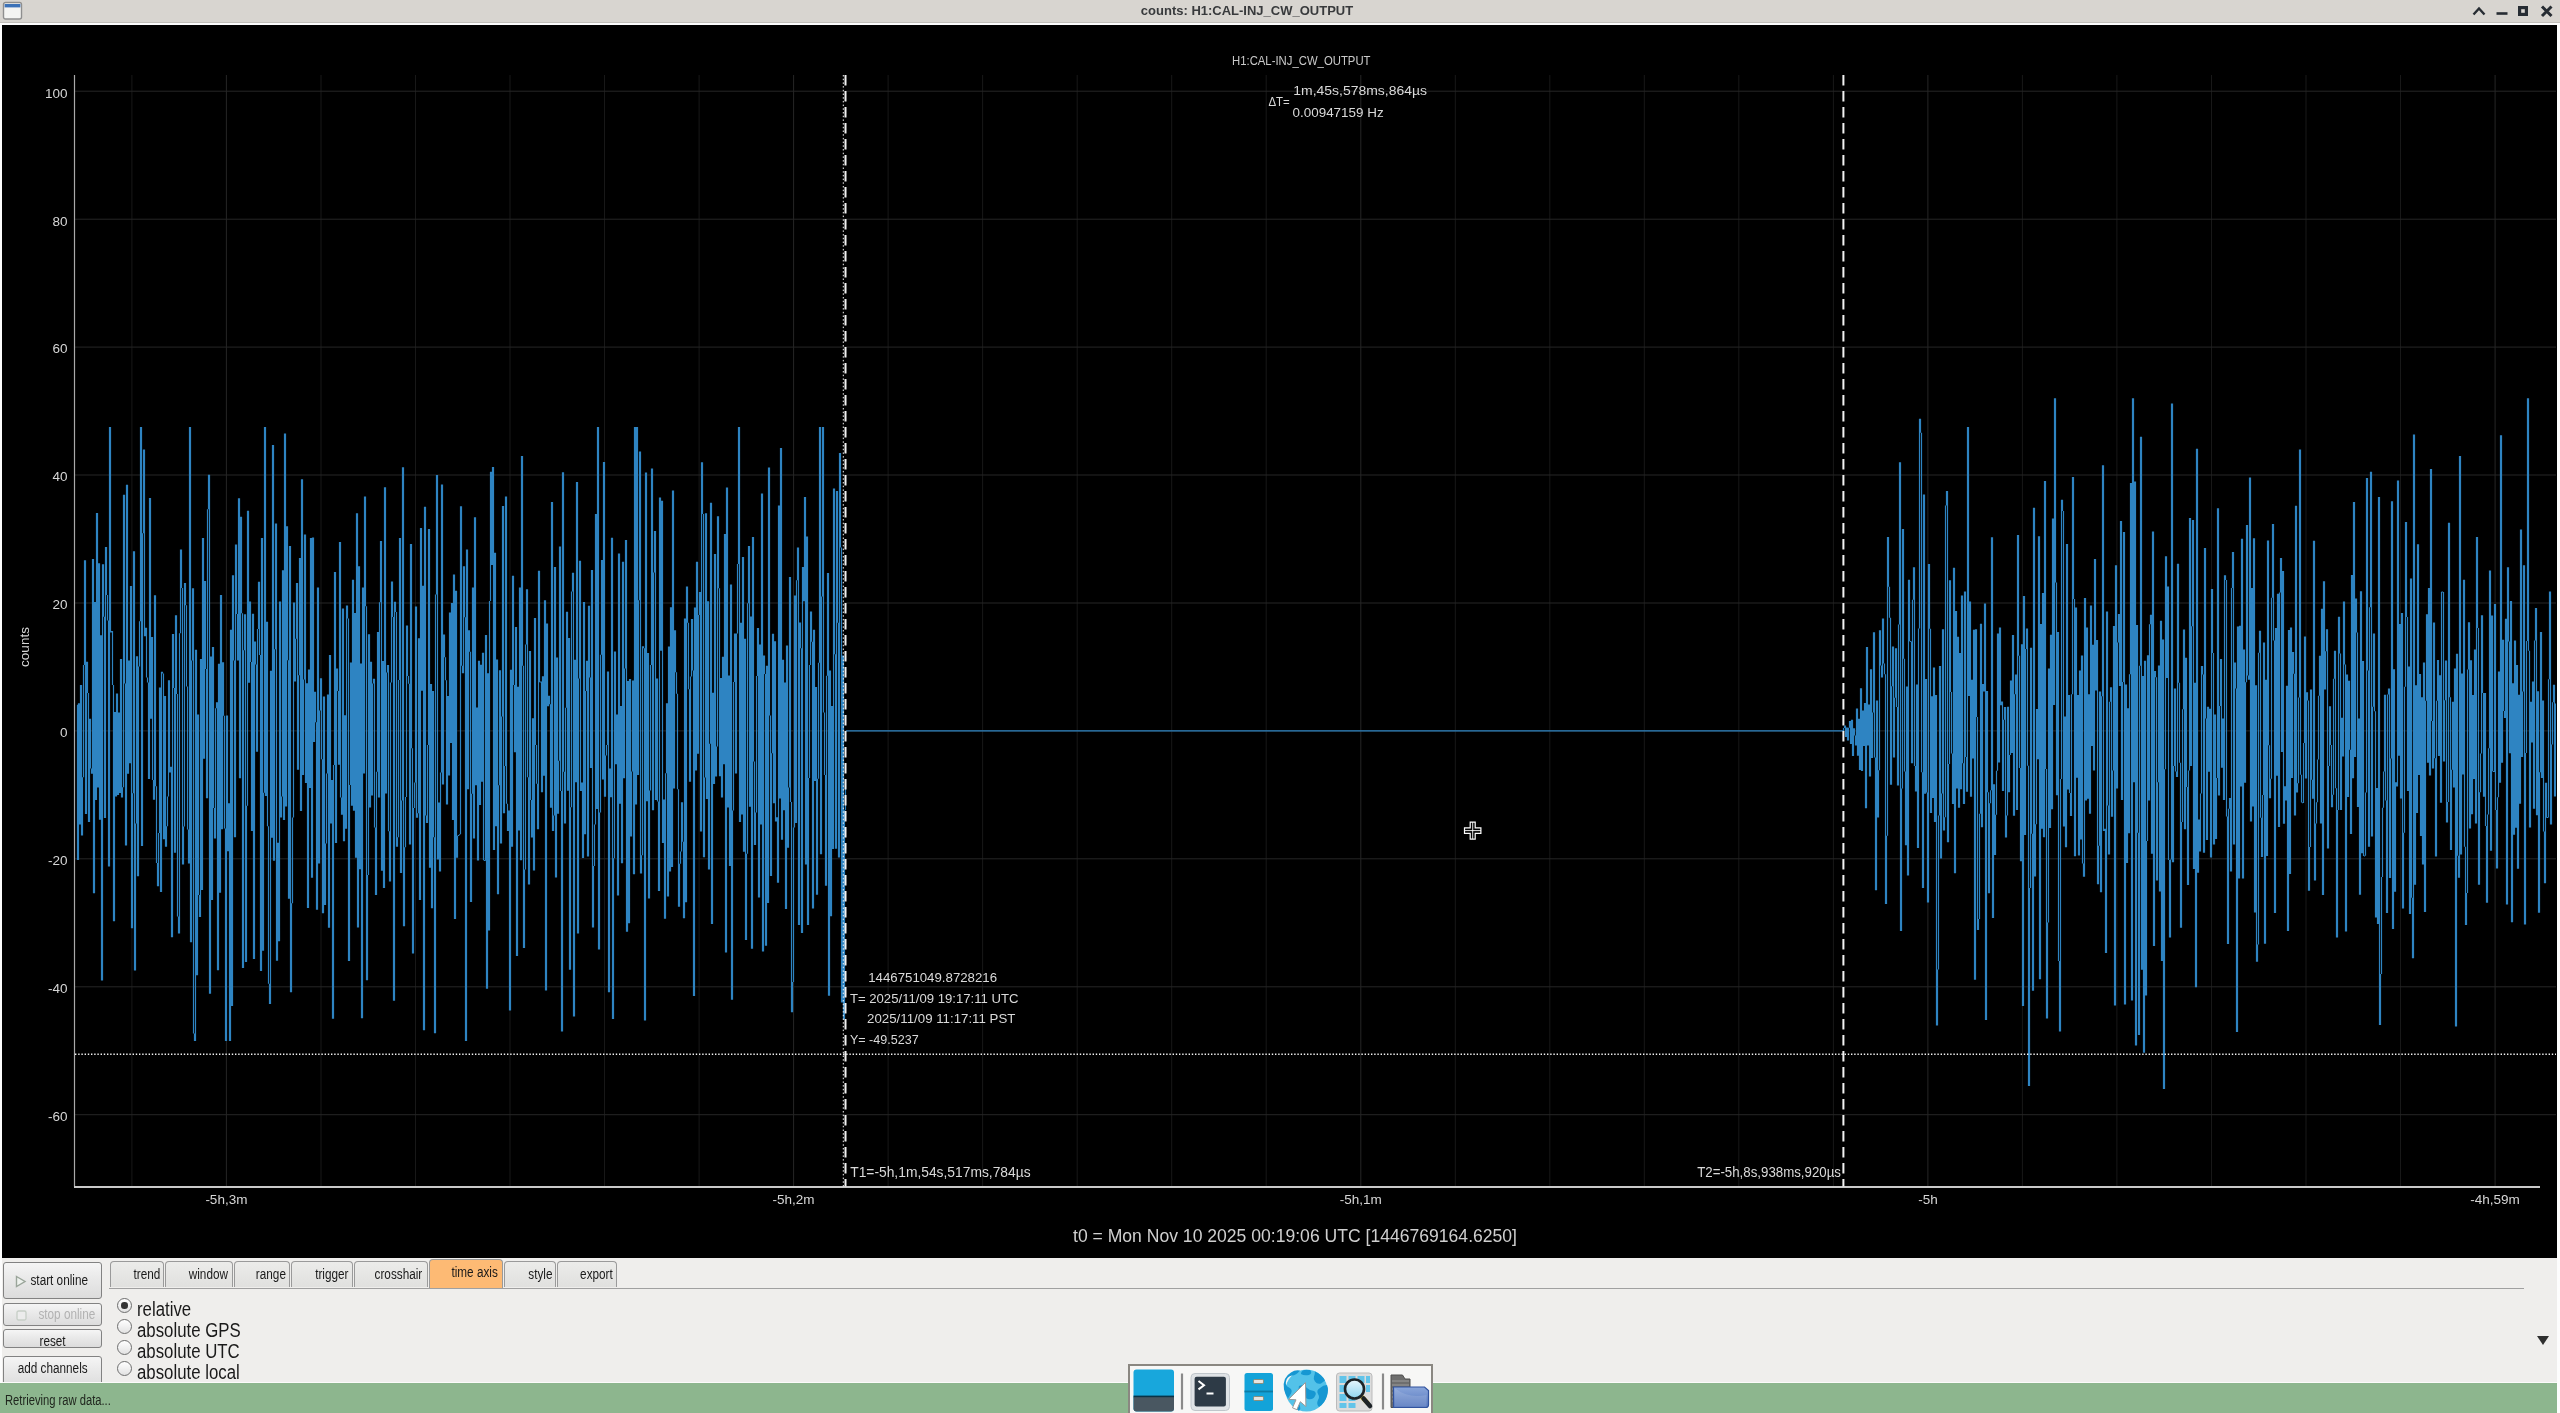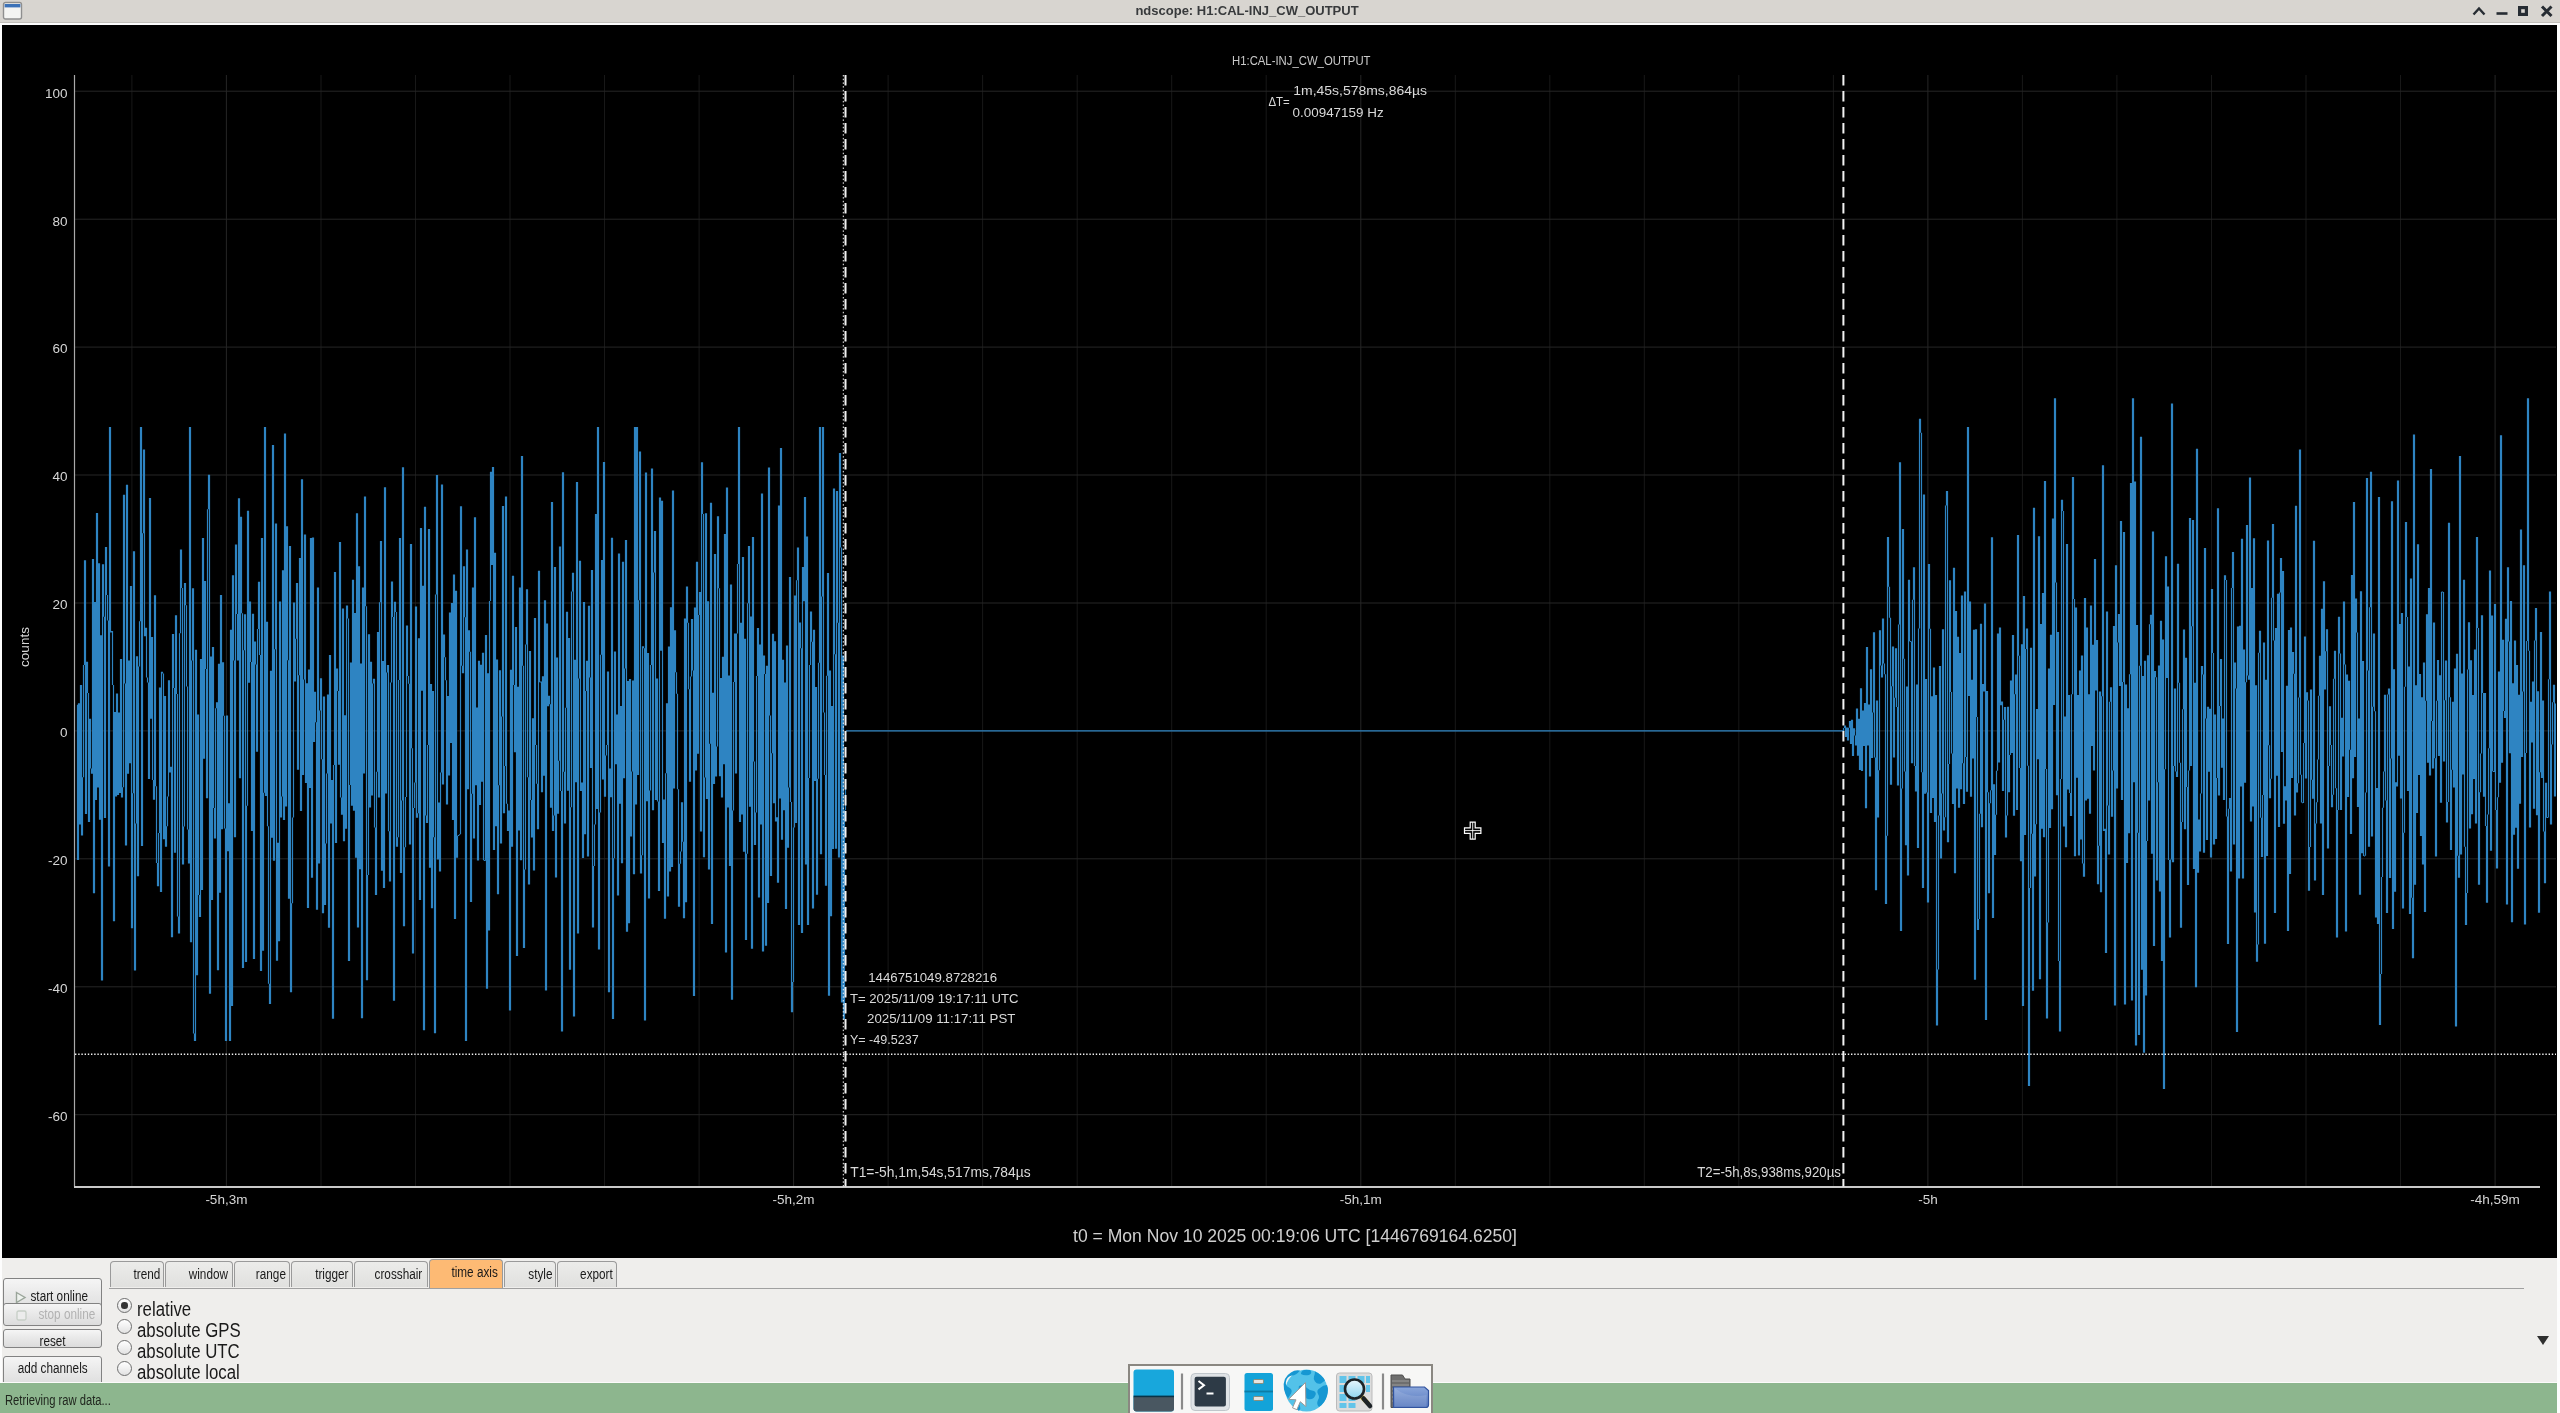--- a/index.html
+++ b/index.html
@@ -31,7 +31,7 @@
   <rect x="1.5" y="1.5" width="18" height="16.5" rx="2" fill="#f4f4f2" stroke="#8f8f8f" stroke-width="1.4"></rect>
   <rect x="2.6" y="3" width="15.8" height="3.4" fill="#3c72b8"></rect>
  </svg>
- <div id="titletext">ndscope: H1:CAL-INJ_CW_OUTPUT</div>
+ <div id="titletext">counts: H1:CAL-INJ_CW_OUTPUT</div>
  <svg width="100" height="23" viewBox="0 0 100 23" style="position:absolute;right:2px;top:0">
   <g stroke="#272d33" fill="none">
    <path d="M15.5 14.5 L21 8.5 L26.5 14.5" stroke-width="2.4"></path>

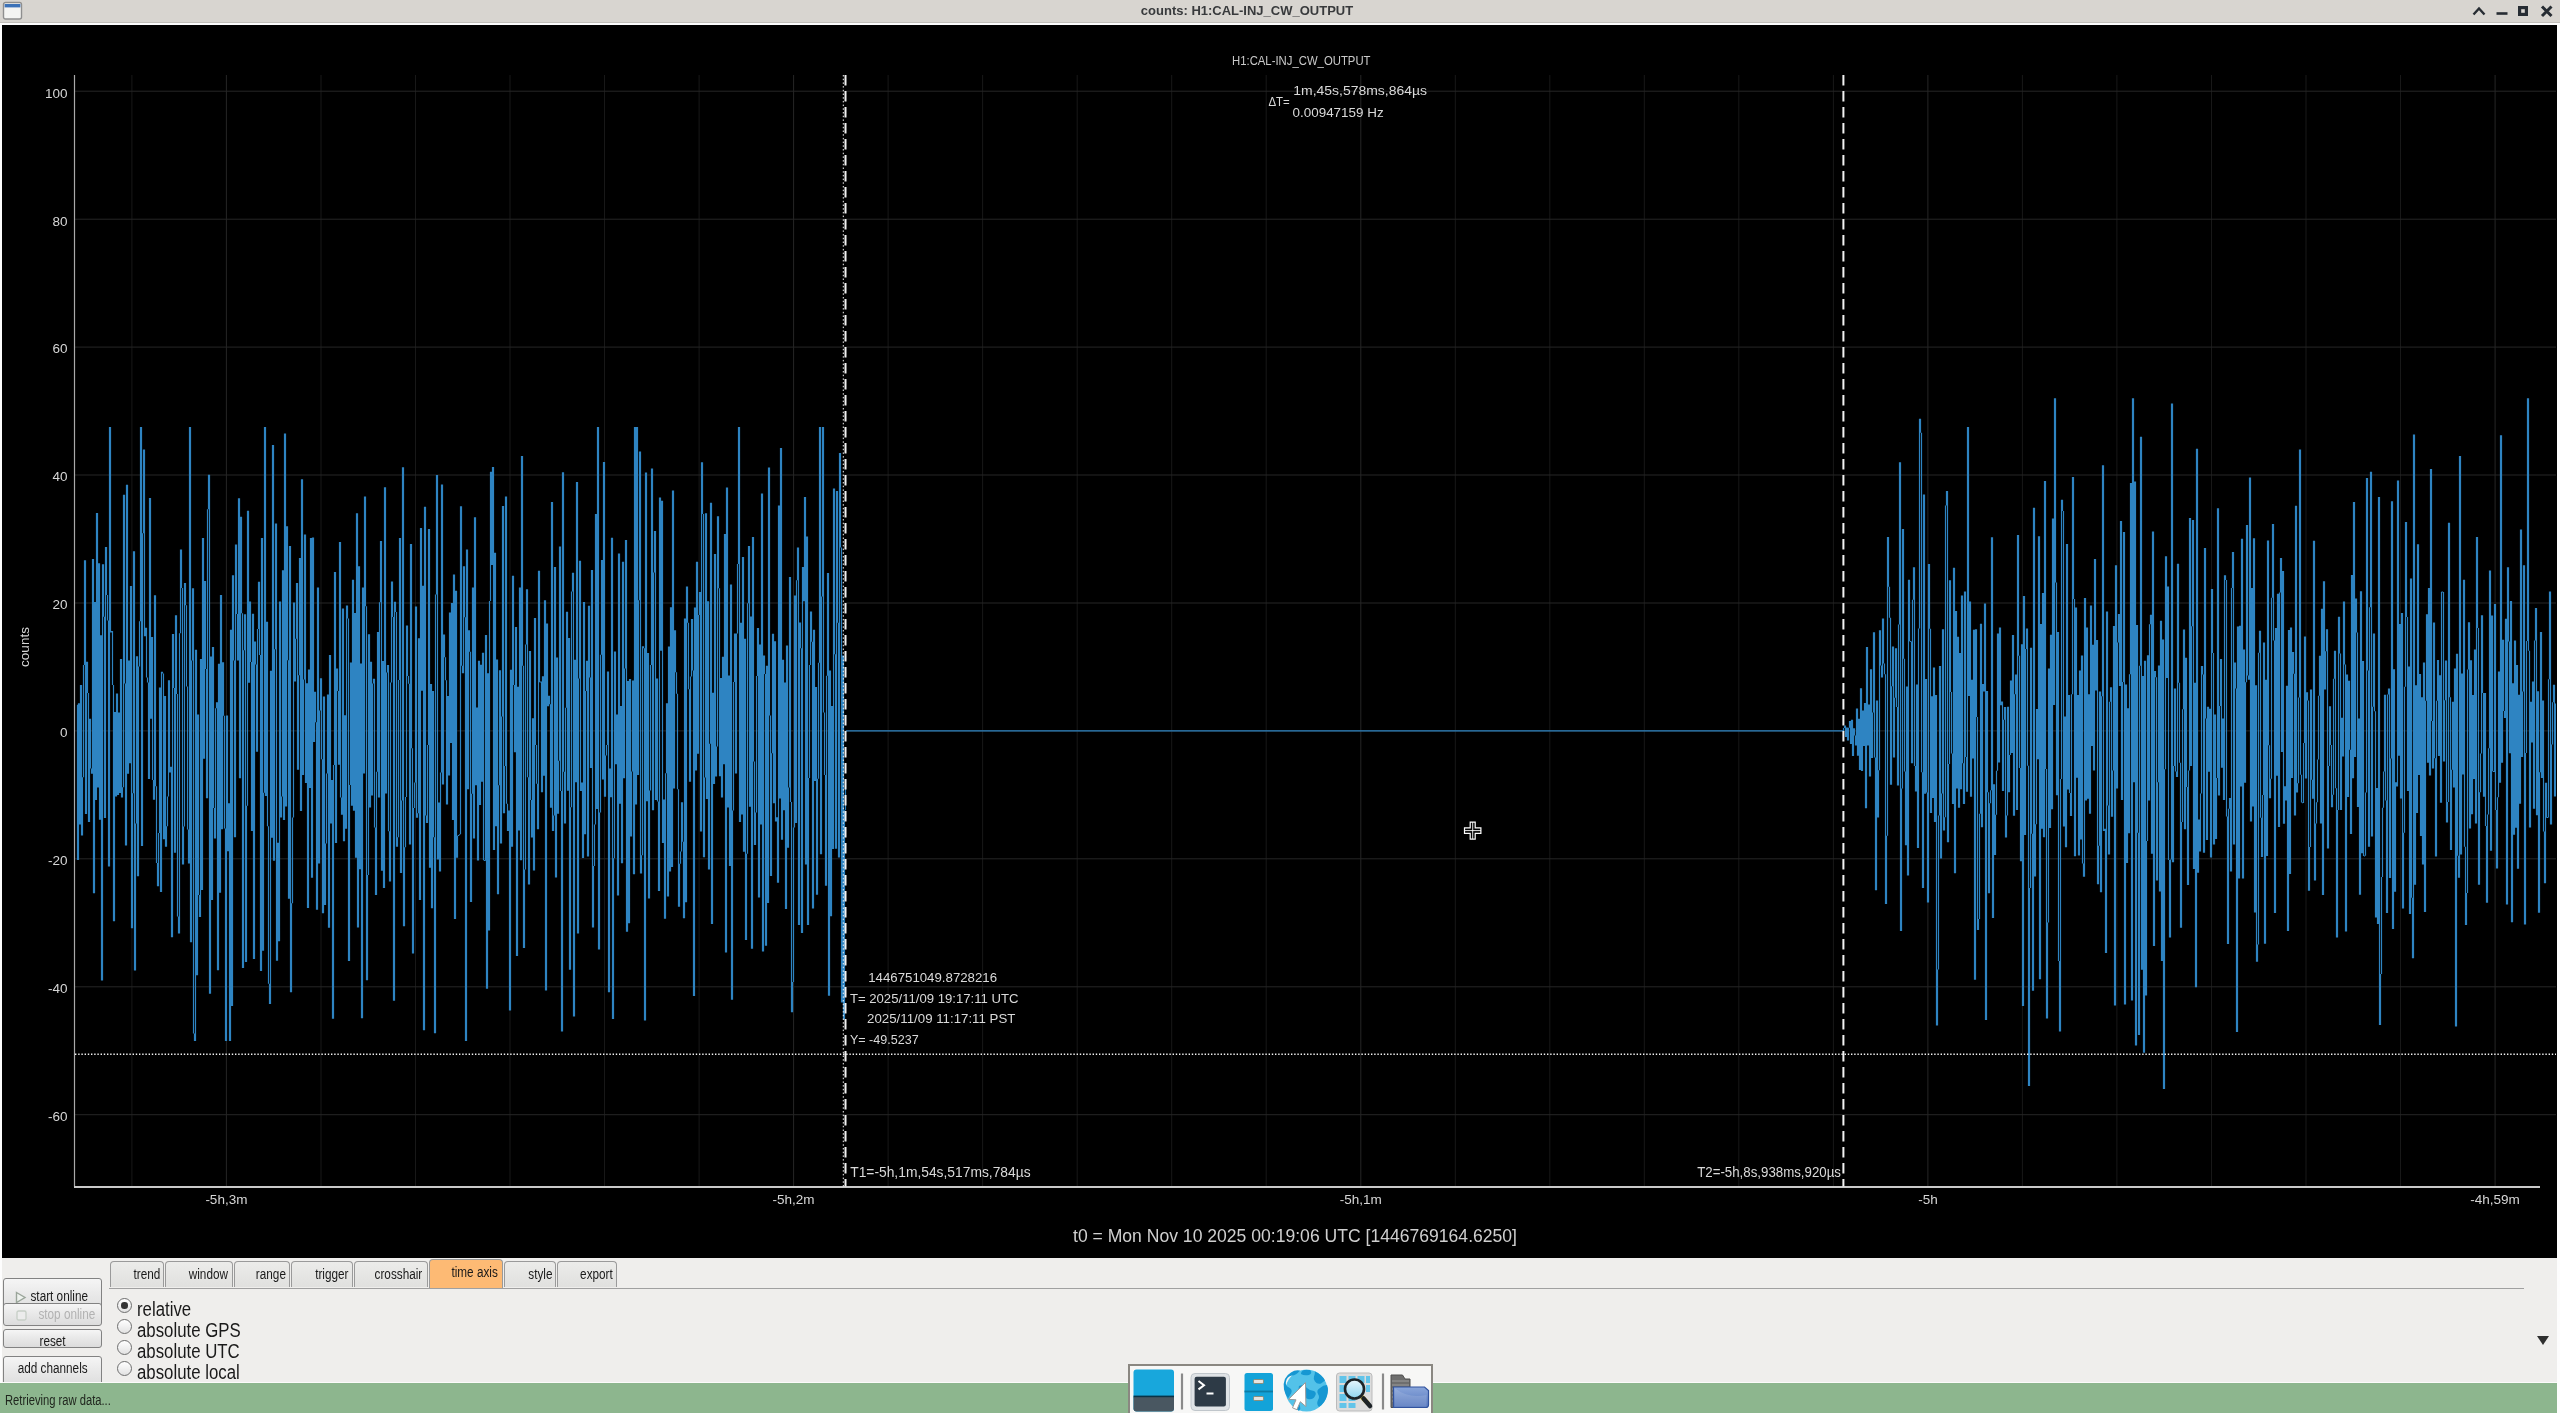--- a/index.html
+++ b/index.html
@@ -126,7 +126,7 @@
 </g>
 </svg></div>
 <div id="panel">
- <div class="btn" style="top:20px;height:37px;line-height:35px">
+ <div class="btn" style="top:4px;height:37px;line-height:35px">
    <svg width="13" height="13" viewBox="0 0 13 13" style="position:absolute;left:10px;top:12px">
           <path d="M2.5 1.5 L11 6.5 L2.5 11.5 z" fill="#eef2ee" stroke="#9aa59a" stroke-width="1.4"></path>
         </svg>

